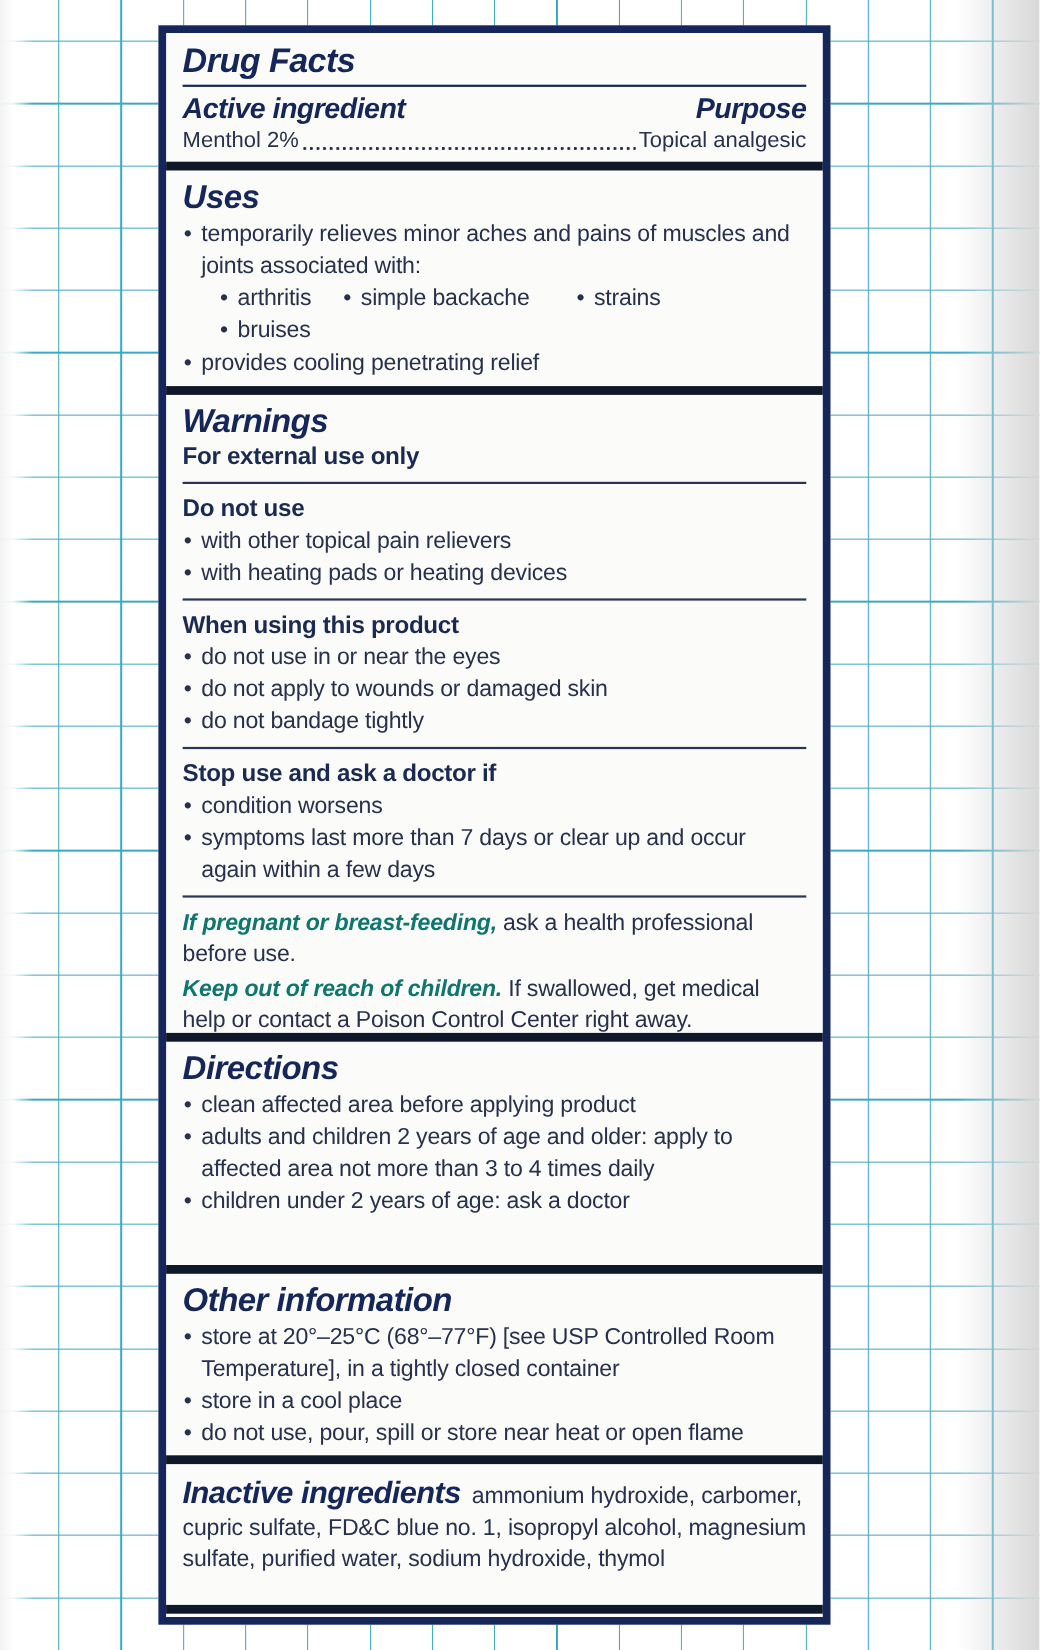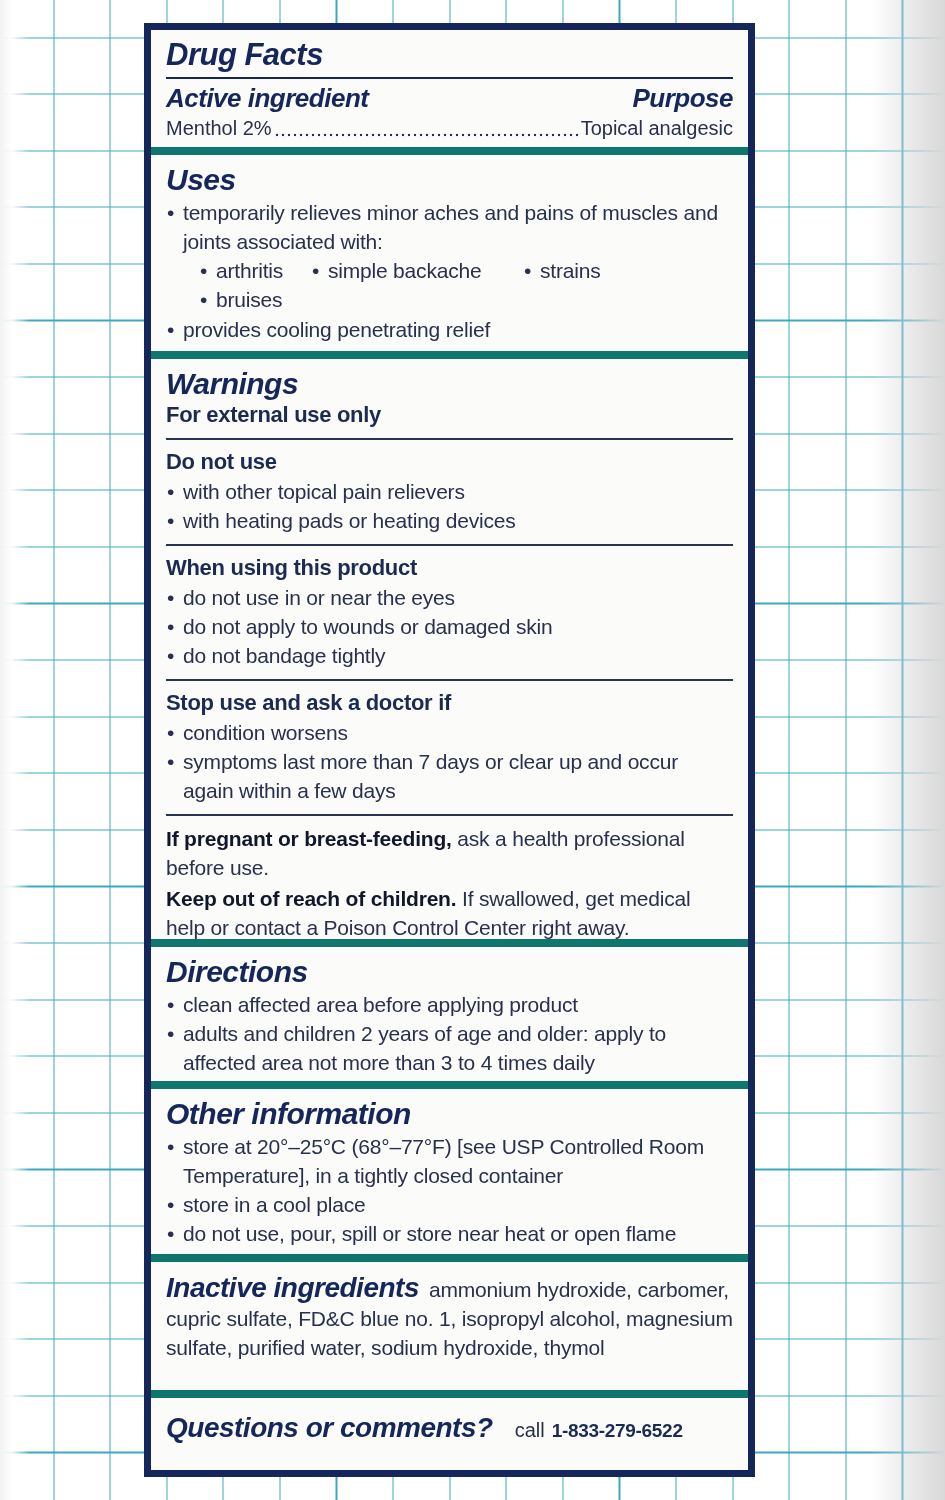--- a/index.html
+++ b/index.html
@@ -40,7 +40,7 @@
   }
   .section {
     box-sizing: border-box;
-    border-bottom: 8px solid #0f766e;
+    border-bottom: 8px solid #0f172a;
     padding: 8px 15px 0 15px;
     overflow: hidden;
     flex: 0 0 auto;

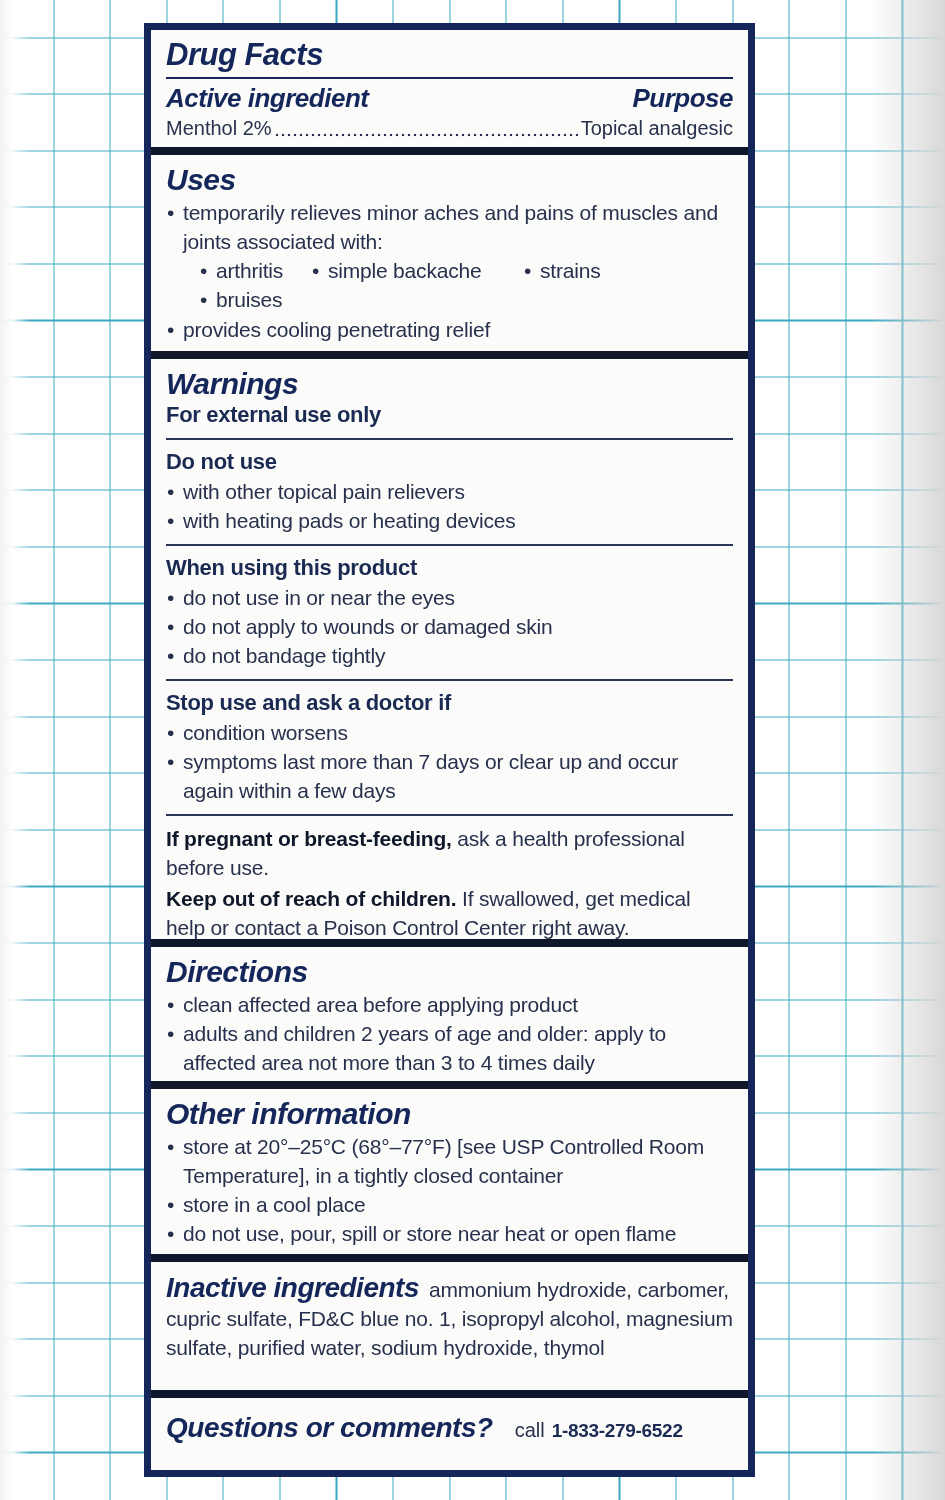--- a/index.html
+++ b/index.html
@@ -99,7 +99,7 @@
   }
 
   .para { font-size: 21px; line-height: 29px; letter-spacing: -0.2px; margin-top: 2px; }
-  .para .lead-bold { font-weight: bold; color: #0f172a; }
+  .para .lead-bold { font-weight: bold; color: #0f766e; font-style: italic; }
 
   .inactive-flow { margin-top: 2px; }
   .inactive-flow .inline-title {

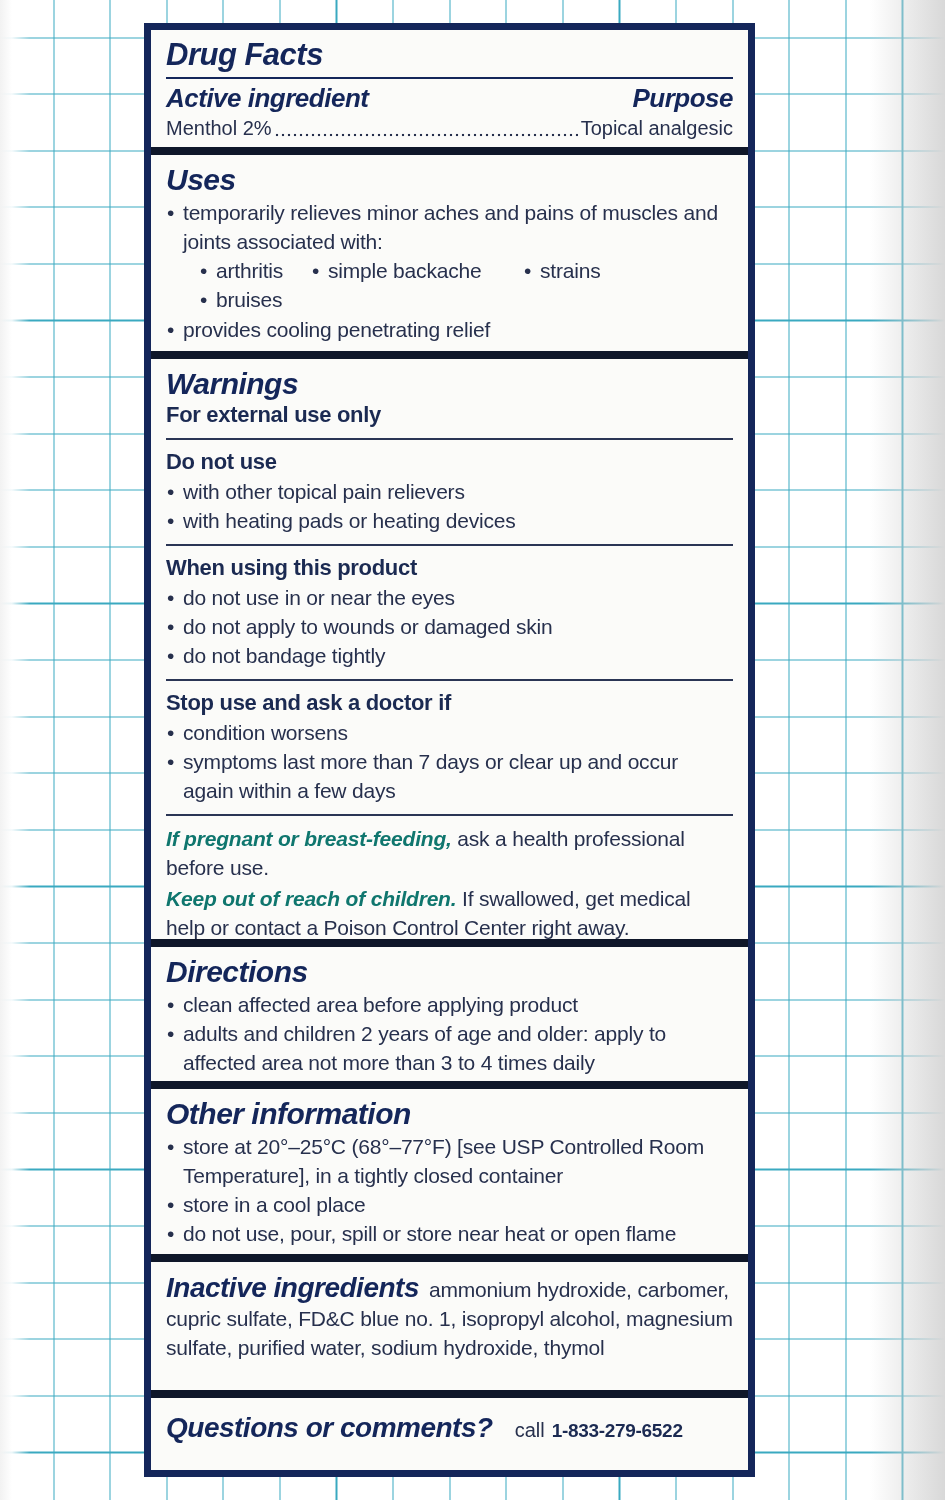--- a/index.html
+++ b/index.html
@@ -50,7 +50,7 @@
   .sec-header    { height: 125px; }
   .sec-uses      { height: 204px; }
   .sec-warnings  { height: 588px; }
-  .sec-directions{ height: 142px; }
+  .sec-directions{ height: 211px; }
   .sec-other     { height: 173px; }
   .sec-inactive  { height: 136px; }
 

